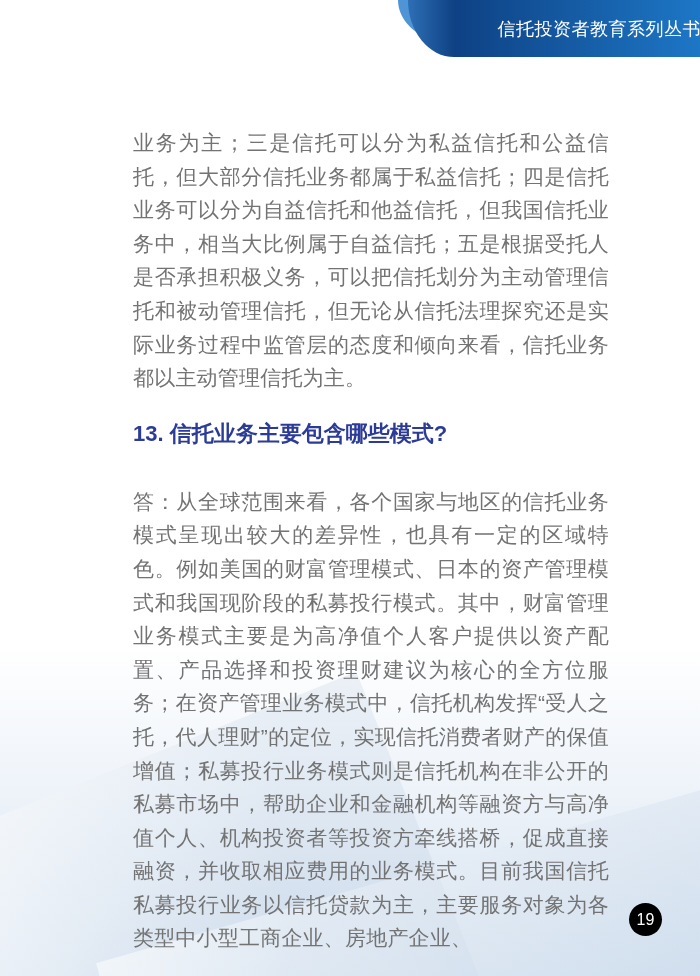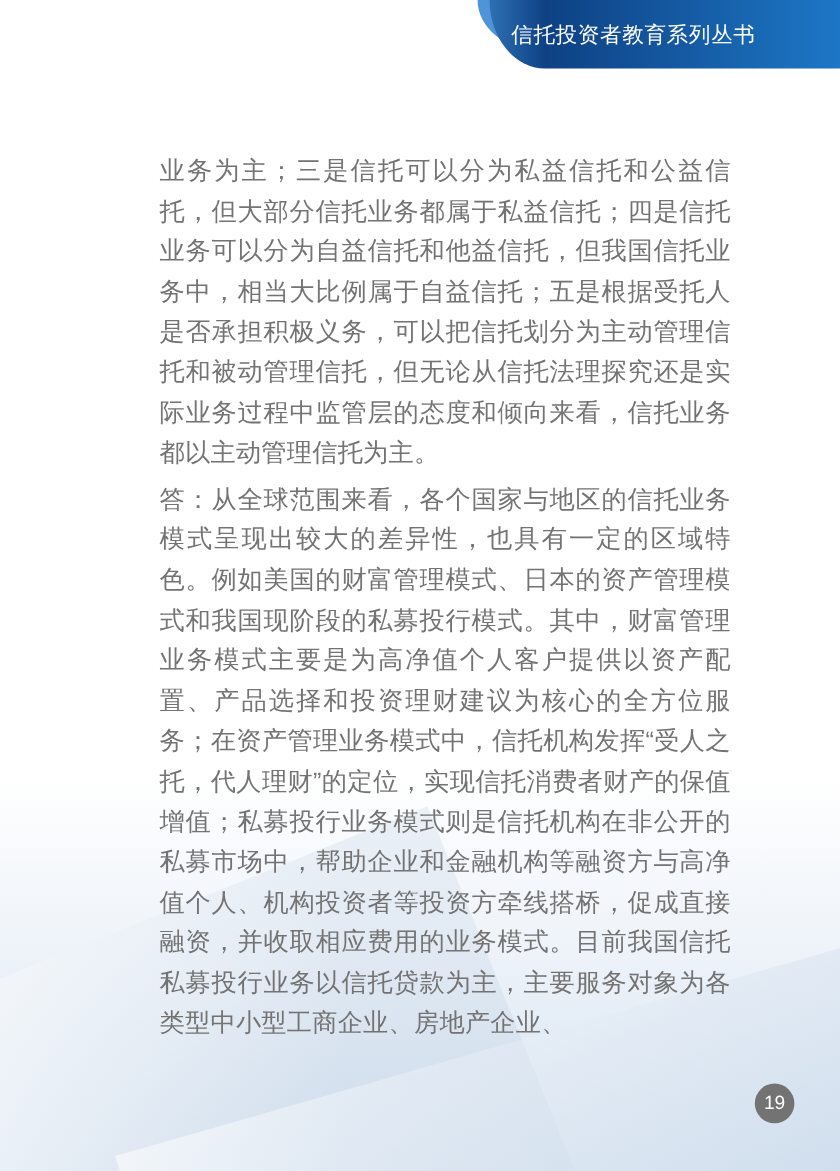--- a/index.html
+++ b/index.html
@@ -61,7 +61,7 @@
     border-bottom-left-radius: 46px 57px;
     display: flex;
     align-items: center;
-    justify-content: flex-start;
+    justify-content: flex-end;
   }
   .banner-title {
     color: #ffffff;

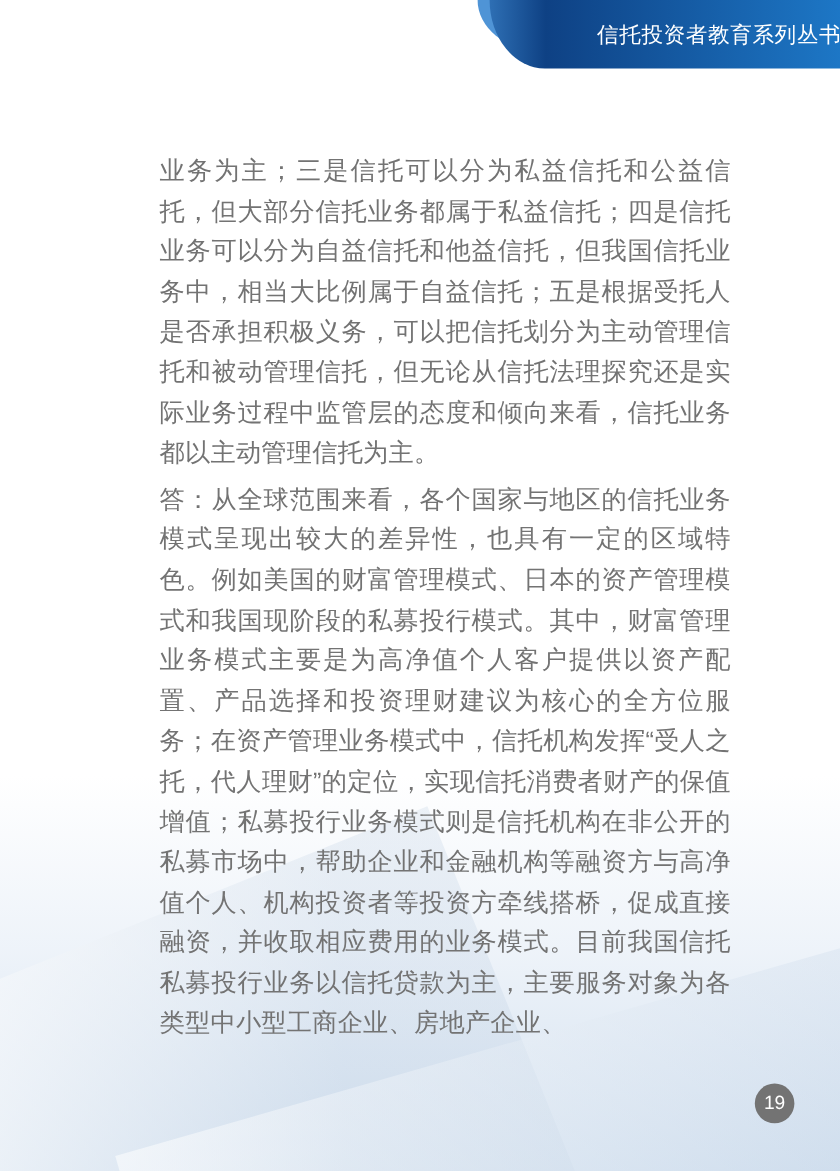--- a/index.html
+++ b/index.html
@@ -133,6 +133,7 @@
   <div class="content">
     <p class="body-par">业务为主；三是信托可以分为私益信托和公益信托，但大部分信托业务都属于私益信托；四是信托业务可以分为自益信托和他益信托，但我国信托业务中，相当大比例属于自益信托；五是根据受托人是否承担积极义务，可以把信托划分为主动管理信托和被动管理信托，但无论从信托法理探究还是实际业务过程中监管层的态度和倾向来看，信托业务都以主动管理信托为主。</p>
 
+    <h2 class="question-heading">13. 信托业务主要包含哪些模式?</h2>
 
     <p class="body-par answer-par">答：从全球范围来看，各个国家与地区的信托业务模式呈现出较大的差异性，也具有一定的区域特色。例如美国的财富管理模式、日本的资产管理模式和我国现阶段的私募投行模式。其中，财富管理业务模式主要是为高净值个人客户提供以资产配置、产品选择和投资理财建议为核心的全方位服务；在资产管理业务模式中，信托机构发挥“受人之托，代人理财”的定位，实现信托消费者财产的保值增值；私募投行业务模式则是信托机构在非公开的私募市场中，帮助企业和金融机构等融资方与高净值个人、机构投资者等投资方牵线搭桥，促成直接融资，并收取相应费用的业务模式。目前我国信托私募投行业务以信托贷款为主，主要服务对象为各类型中小型工商企业、房地产企业、</p>
   </div>

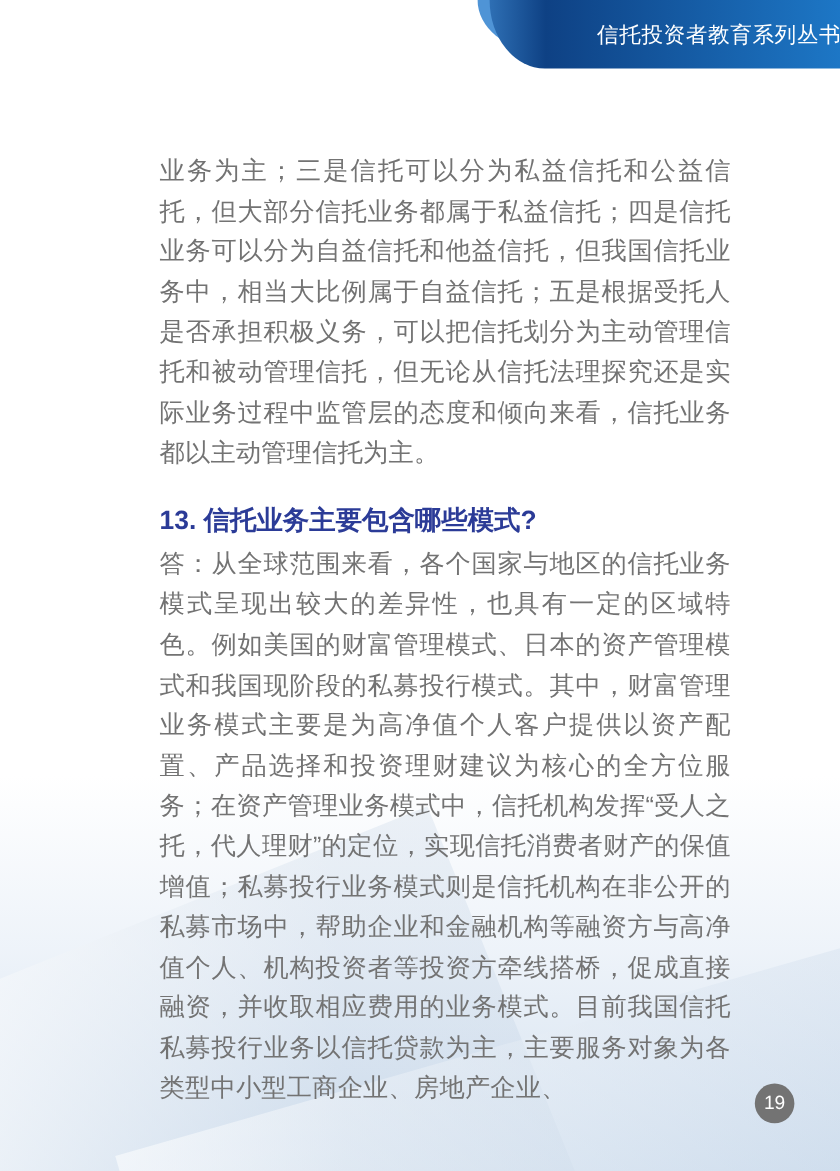--- a/index.html
+++ b/index.html
@@ -93,7 +93,7 @@
     font-weight: bold;
     color: #2b3b97;
   }
-  .answer-par { margin-top: 5px; }
+  .answer-par { margin-top: 36px; }
 
   
   .page-badge {

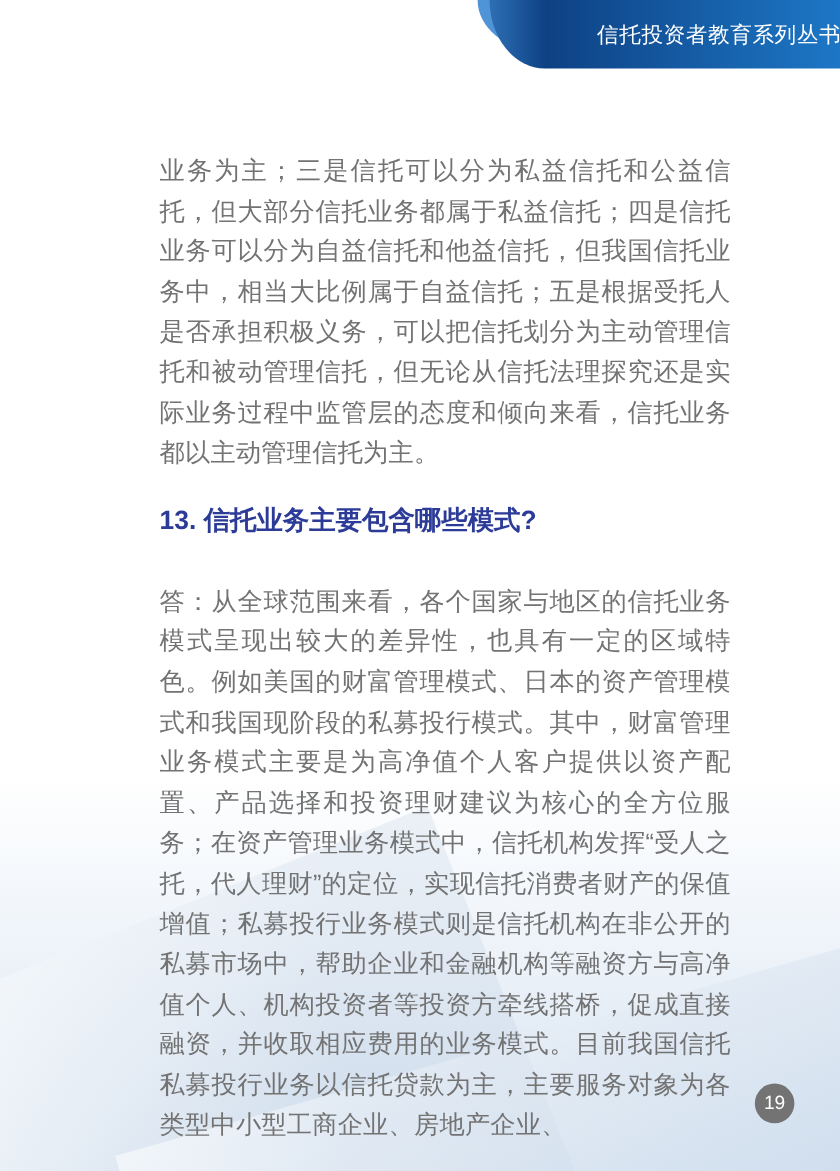--- a/index.html
+++ b/index.html
@@ -103,7 +103,7 @@
     width: 33px;
     height: 33px;
     border-radius: 50%;
-    background: #737373;
+    background: #000000;
     display: flex;
     align-items: center;
     justify-content: center;

